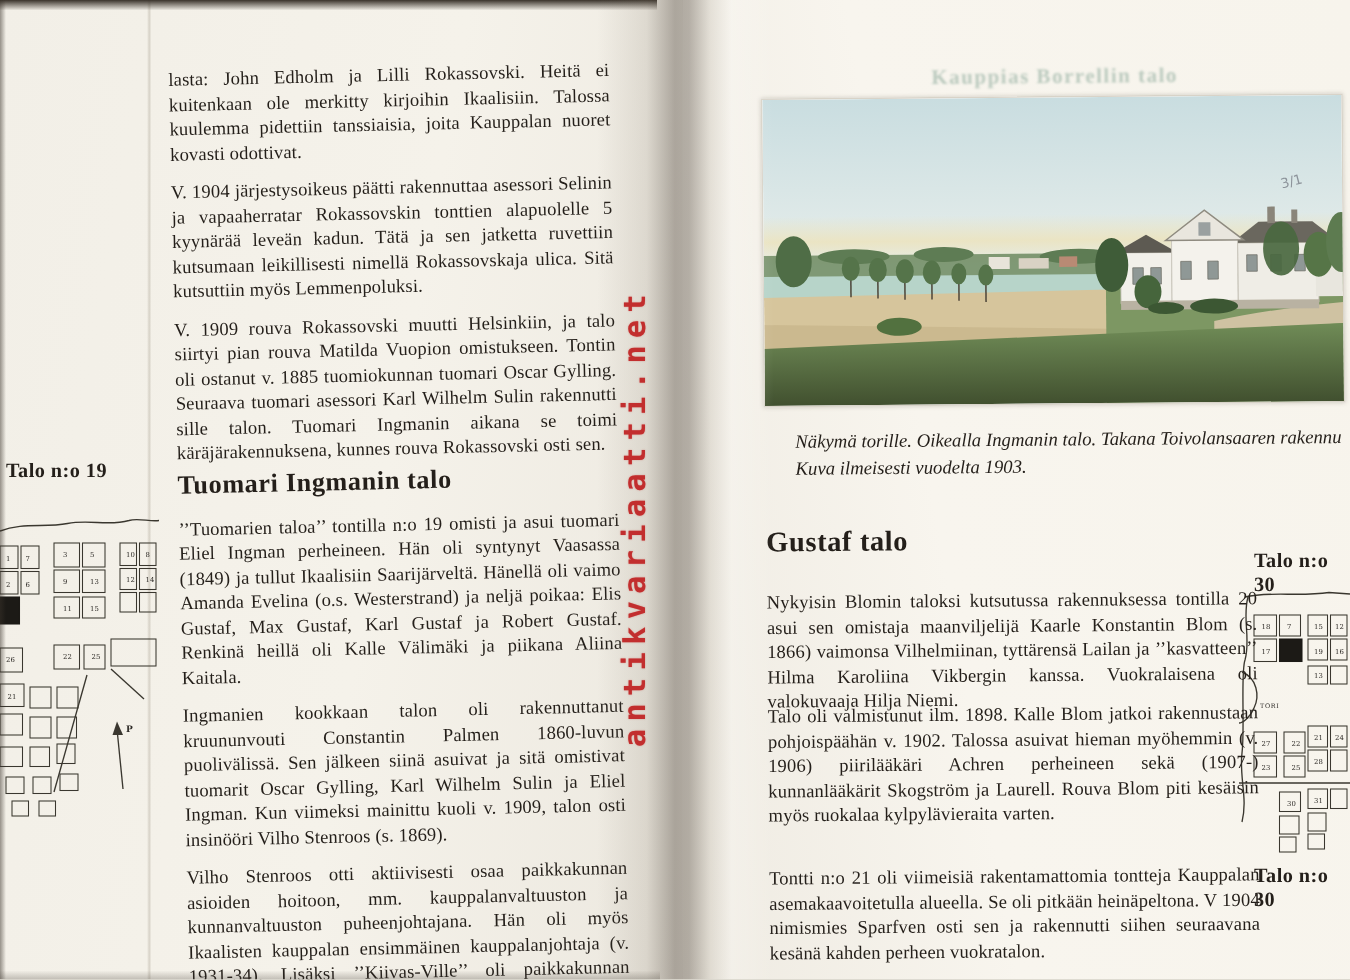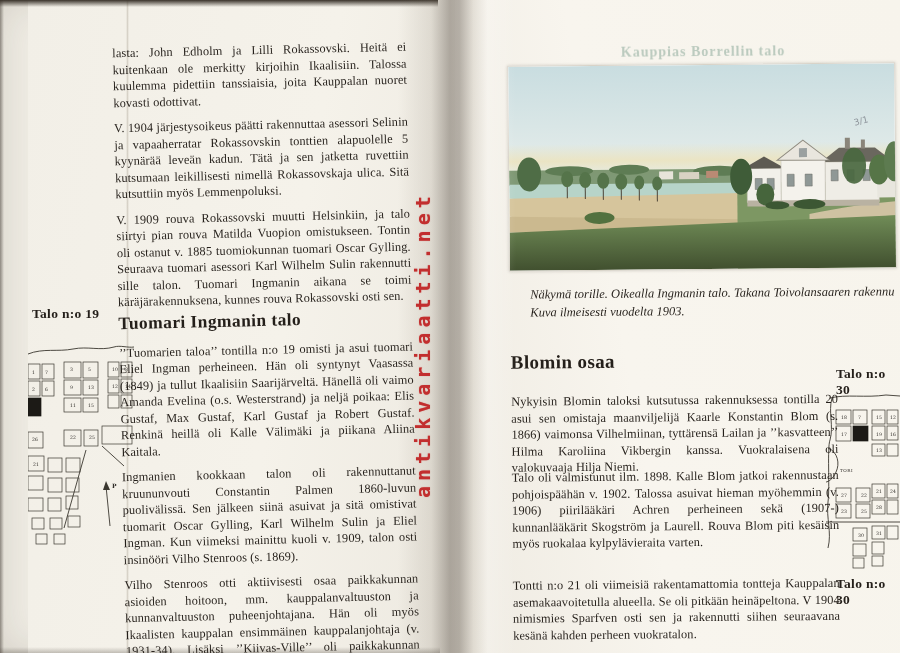--- a/index.html
+++ b/index.html
@@ -8,7 +8,7 @@
         box-shadow:inset 0 0 40px rgba(90,80,60,.18);}
   
   .page{position:absolute;top:0;height:653px;}
-  #left-page{left:0;width:455px;background:linear-gradient(100deg,#f2efe7 0%,#f5f2ea 55%,#ece8df 100%);margin-left:28px;}
+  #left-page{left:0;width:455px;background:linear-gradient(100deg,#f2efe7 0%,#f5f2ea 55%,#ece8df 100%);}
   #right-page{left:455px;width:445px;background:linear-gradient(260deg,#f7f4ec 0%,#f8f5ee 60%,#eeeae1 100%);}
   
   .top-edge{position:absolute;left:0;top:0;width:438px;height:7px;

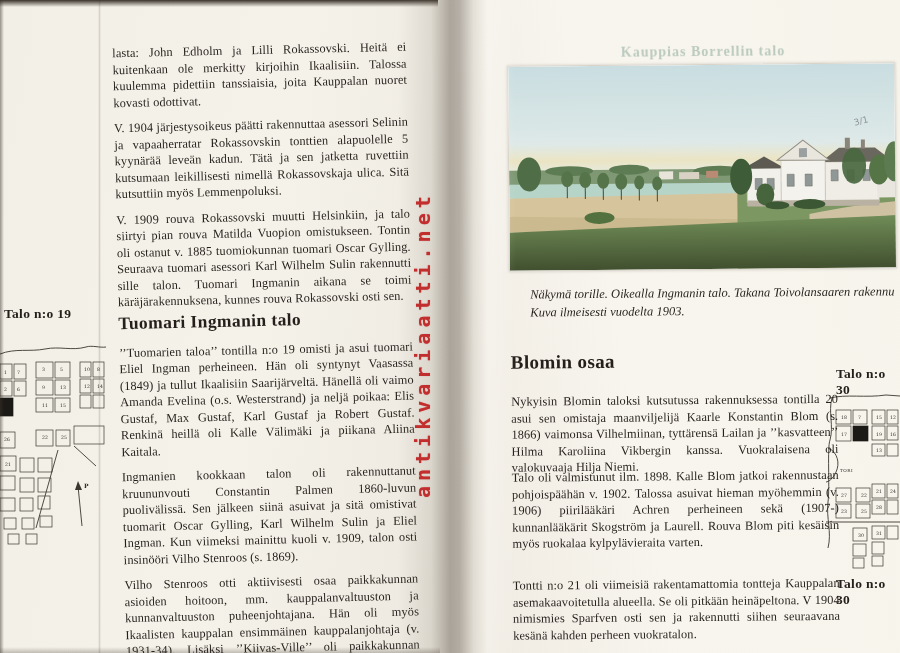--- a/index.html
+++ b/index.html
@@ -283,7 +283,7 @@
     <div class="abs caption" style="left:23px;top:240px;width:370px;">Näkymä torille. Oikealla Ingmanin talo. Takana Toivolansaaren rakennu</div>
     <div class="abs caption" style="left:23px;top:258px;width:370px;">Kuva ilmeisesti vuodelta 1903.</div>
 
-    <h1 class="sec2 abs" style="left:3px;top:306px;">Blomin osaa</h1>
+    <h1 class="sec2 abs" style="left:3px;top:306px;">Gustaf talo</h1>
 
     <div class="abs body-text" style="left:3px;top:348px;width:327px;">Nykyisin Blomin taloksi kutsutussa rakennuksessa tontilla 20 asui sen omistaja maanviljelijä Kaarle Konstantin Blom (s. 1866) vaimonsa Vilhelmiinan, tyttärensä Lailan ja ’’kasvatteen’’ Hilma Karoliina Vikbergin kanssa. Vuokralaisena oli valokuvaaja Hilja Niemi.</div>
     <div class="abs body-text" style="left:3px;top:424px;width:327px;">Talo oli valmistunut ilm. 1898. Kalle Blom jatkoi rakennustaan pohjoispäähän v. 1902. Talossa asuivat hieman myöhemmin (v. 1906) piirilääkäri Achren perheineen sekä (1907-) kunnanlääkärit Skogström ja Laurell. Rouva Blom piti kesäisin myös ruokalaa kylpylävieraita varten.</div>

